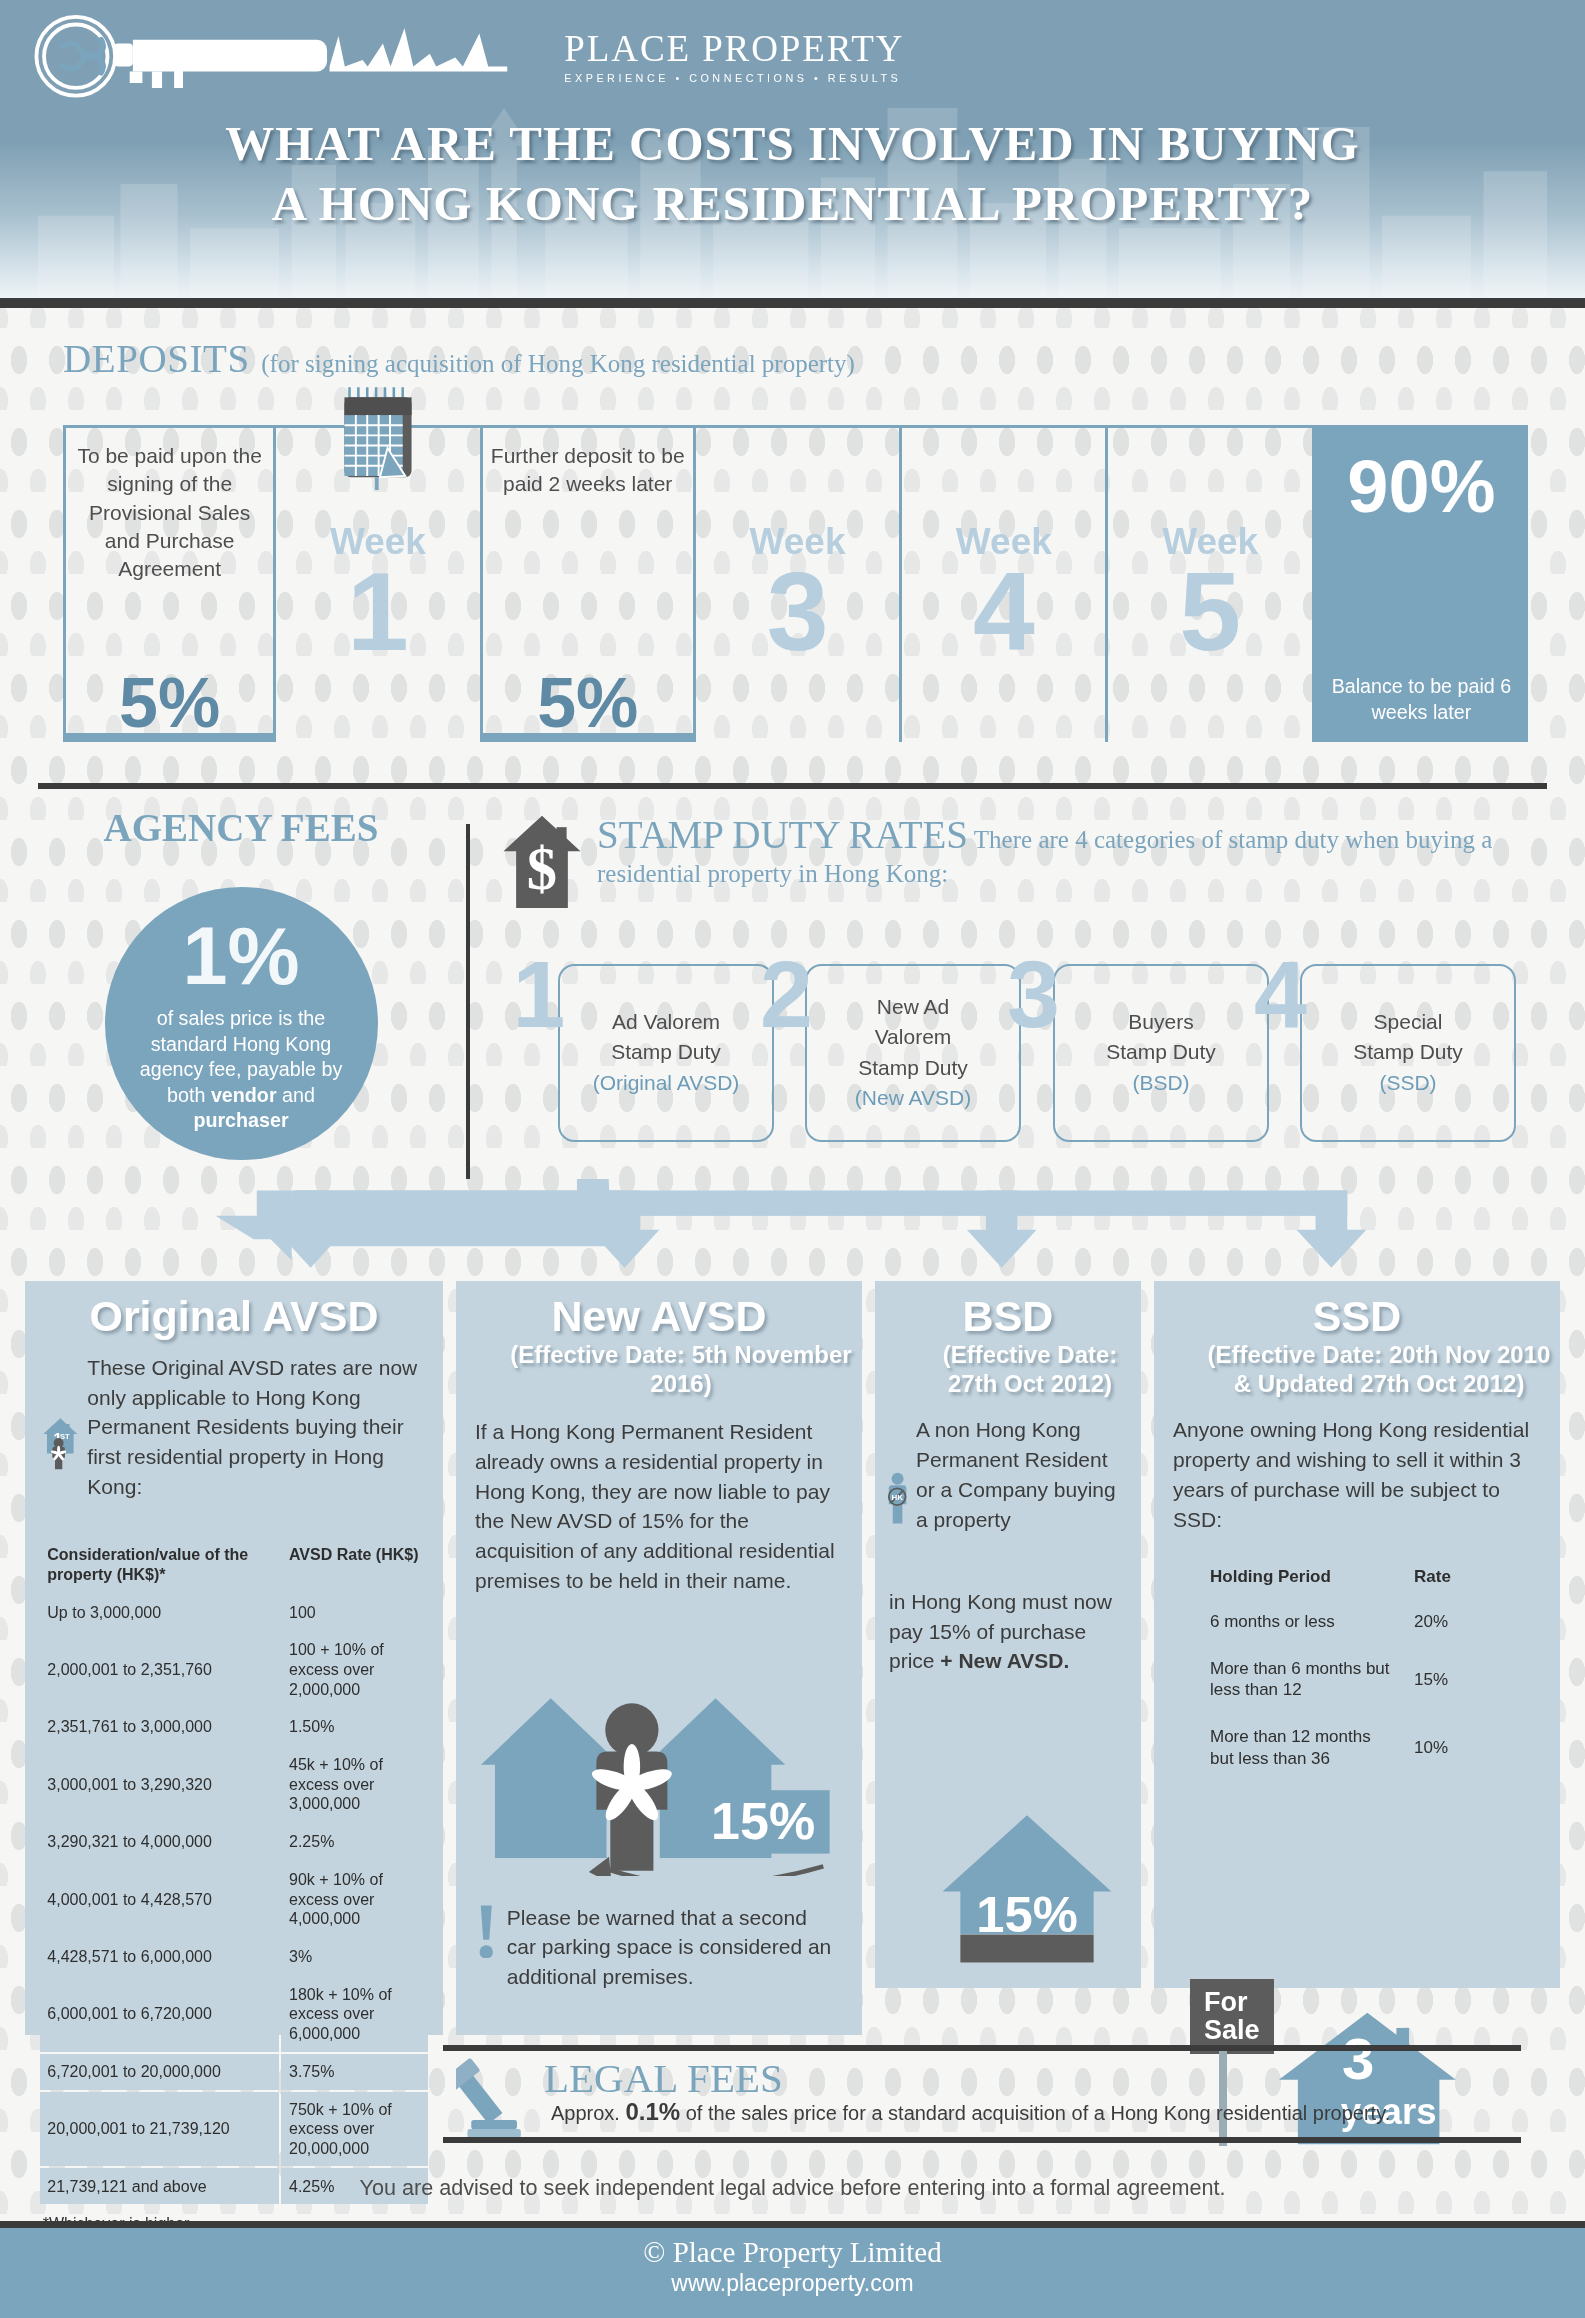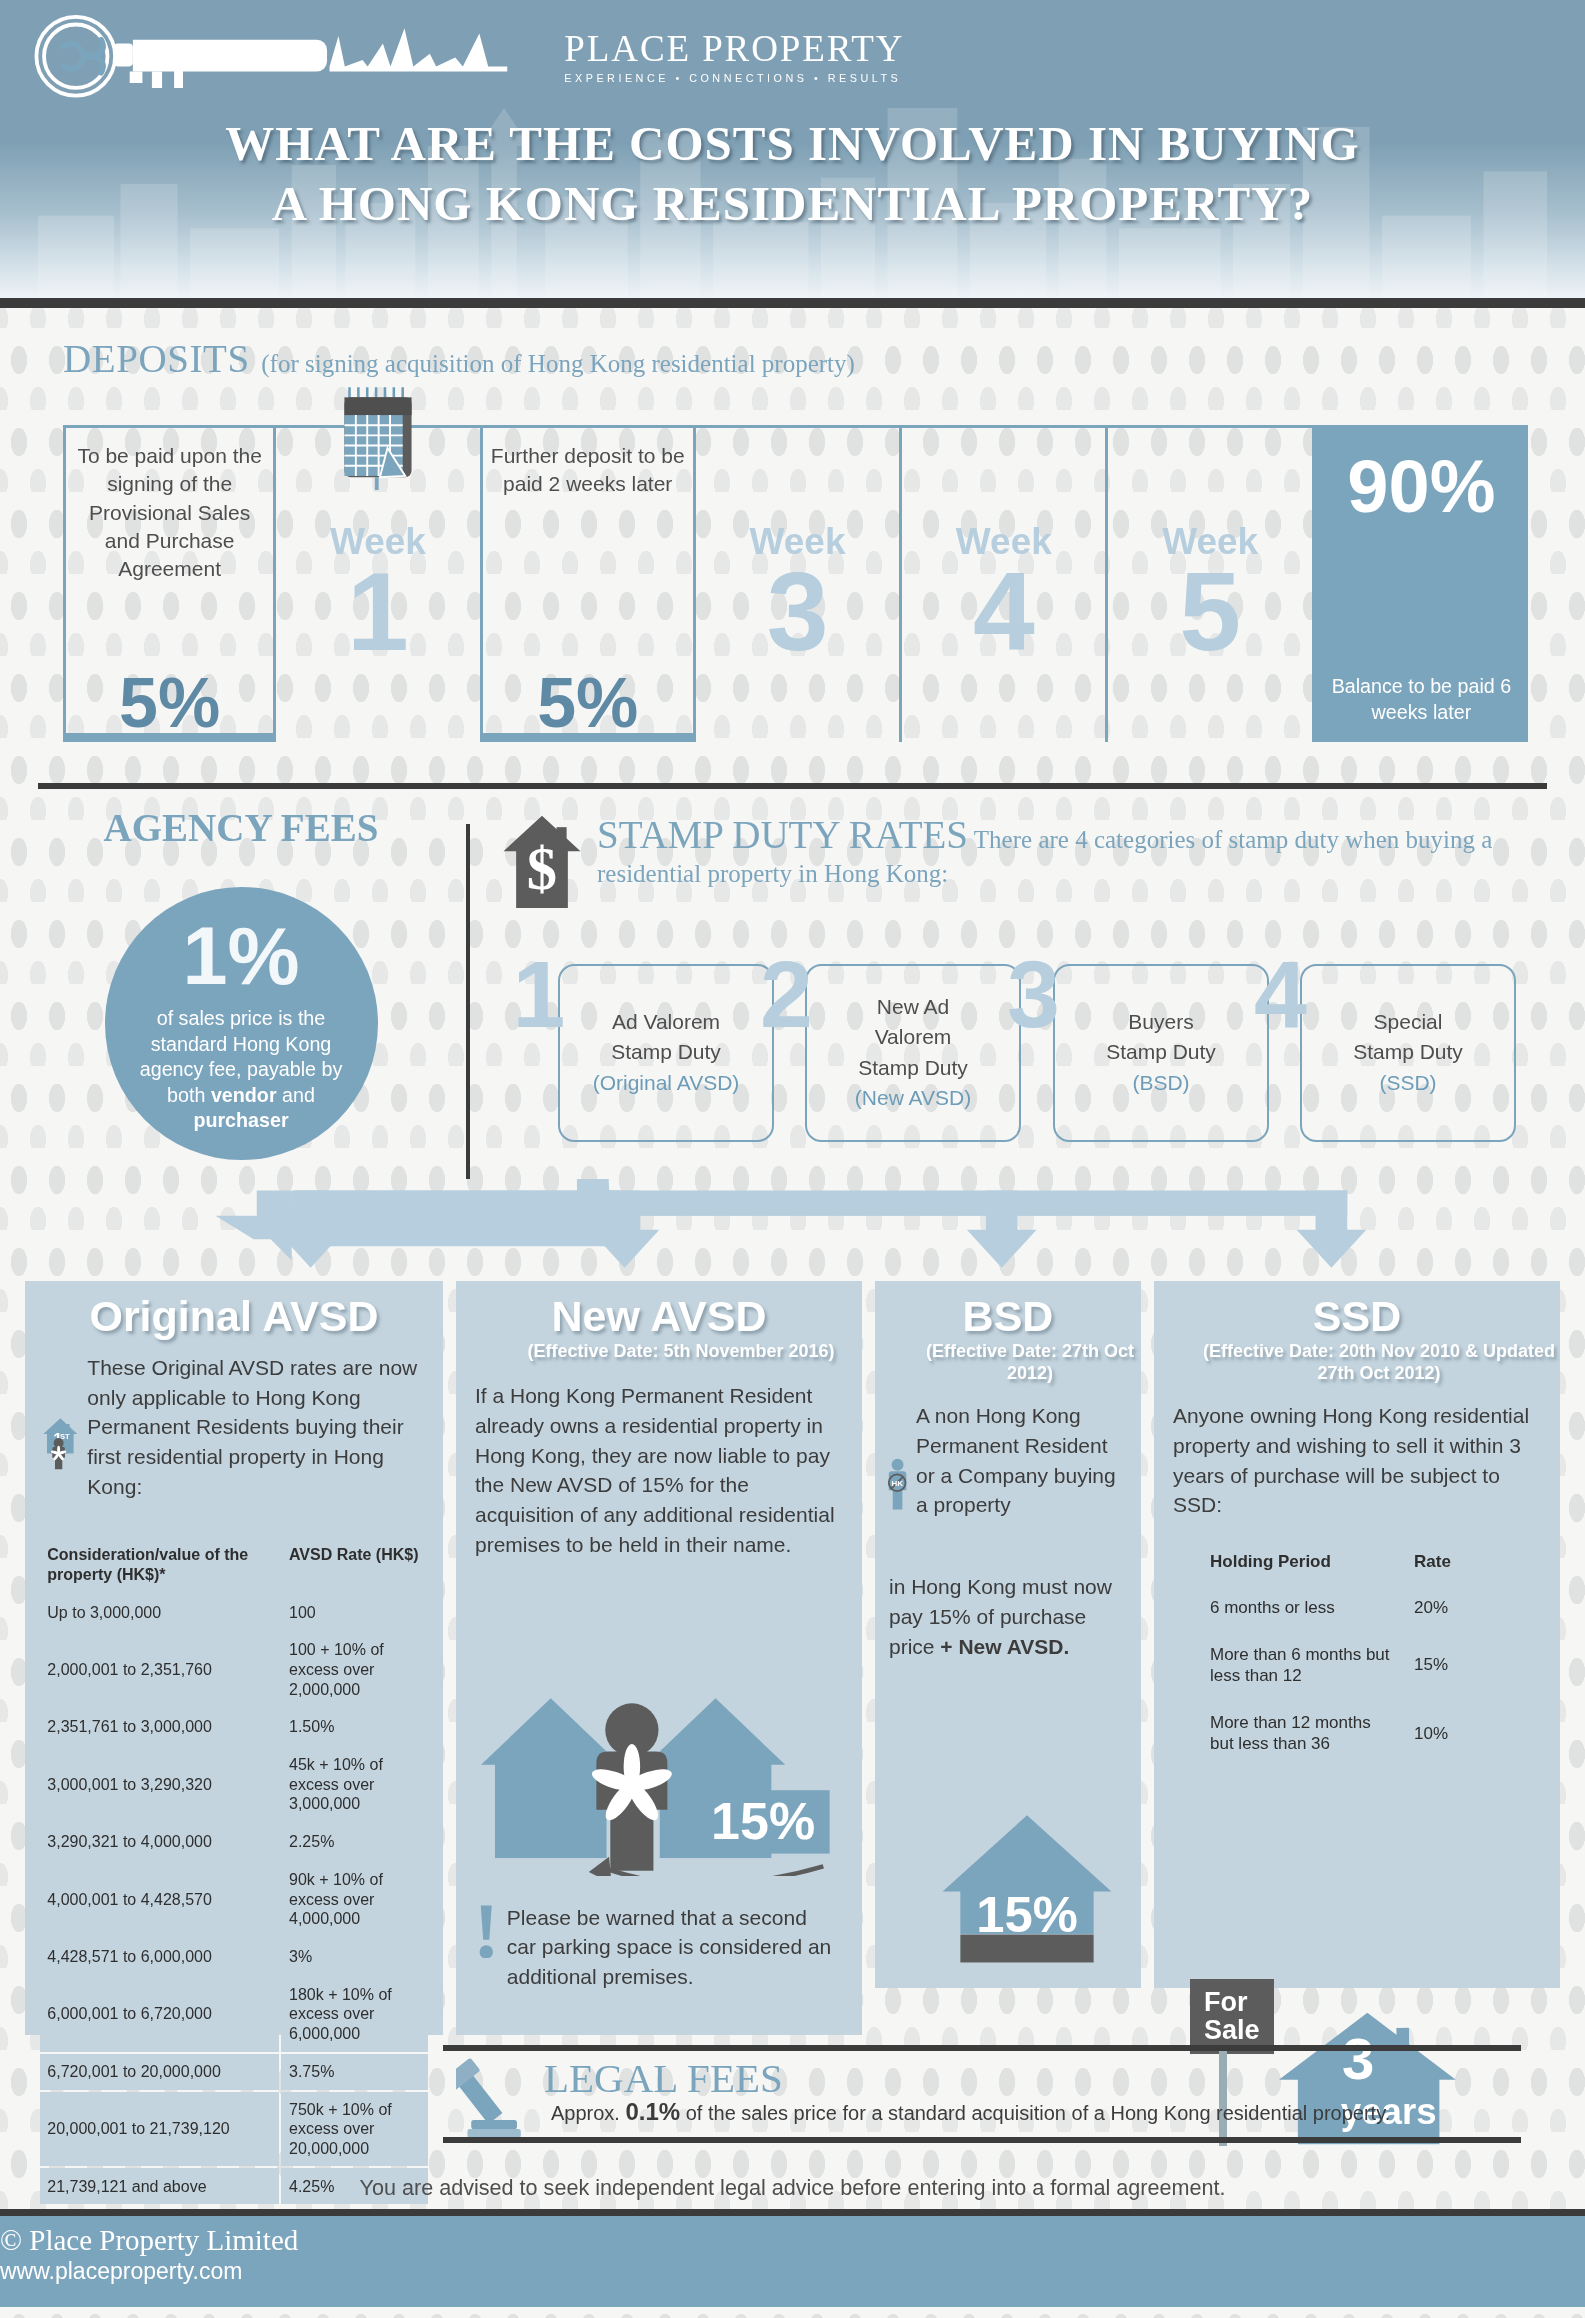--- a/index.html
+++ b/index.html
@@ -146,7 +146,7 @@
     text-shadow: 2.5px 3.2px 3.2px rgba(80,100,115,.45); padding-top: 12.7px;
   }
   .panel-h .t { font-size: 43px; line-height: 1.05; }
-  .panel-h .d { font-size: 18px; line-height: 1.2; margin-top: 2.5px; margin-left: 44px; }
+  .panel-h .d { font-size: 24px; line-height: 1.2; margin-top: 2.5px; margin-left: 44px; }
   .panel-body { font-size: 21px; color: #3c3c3c; line-height: 1.42; }
 
   

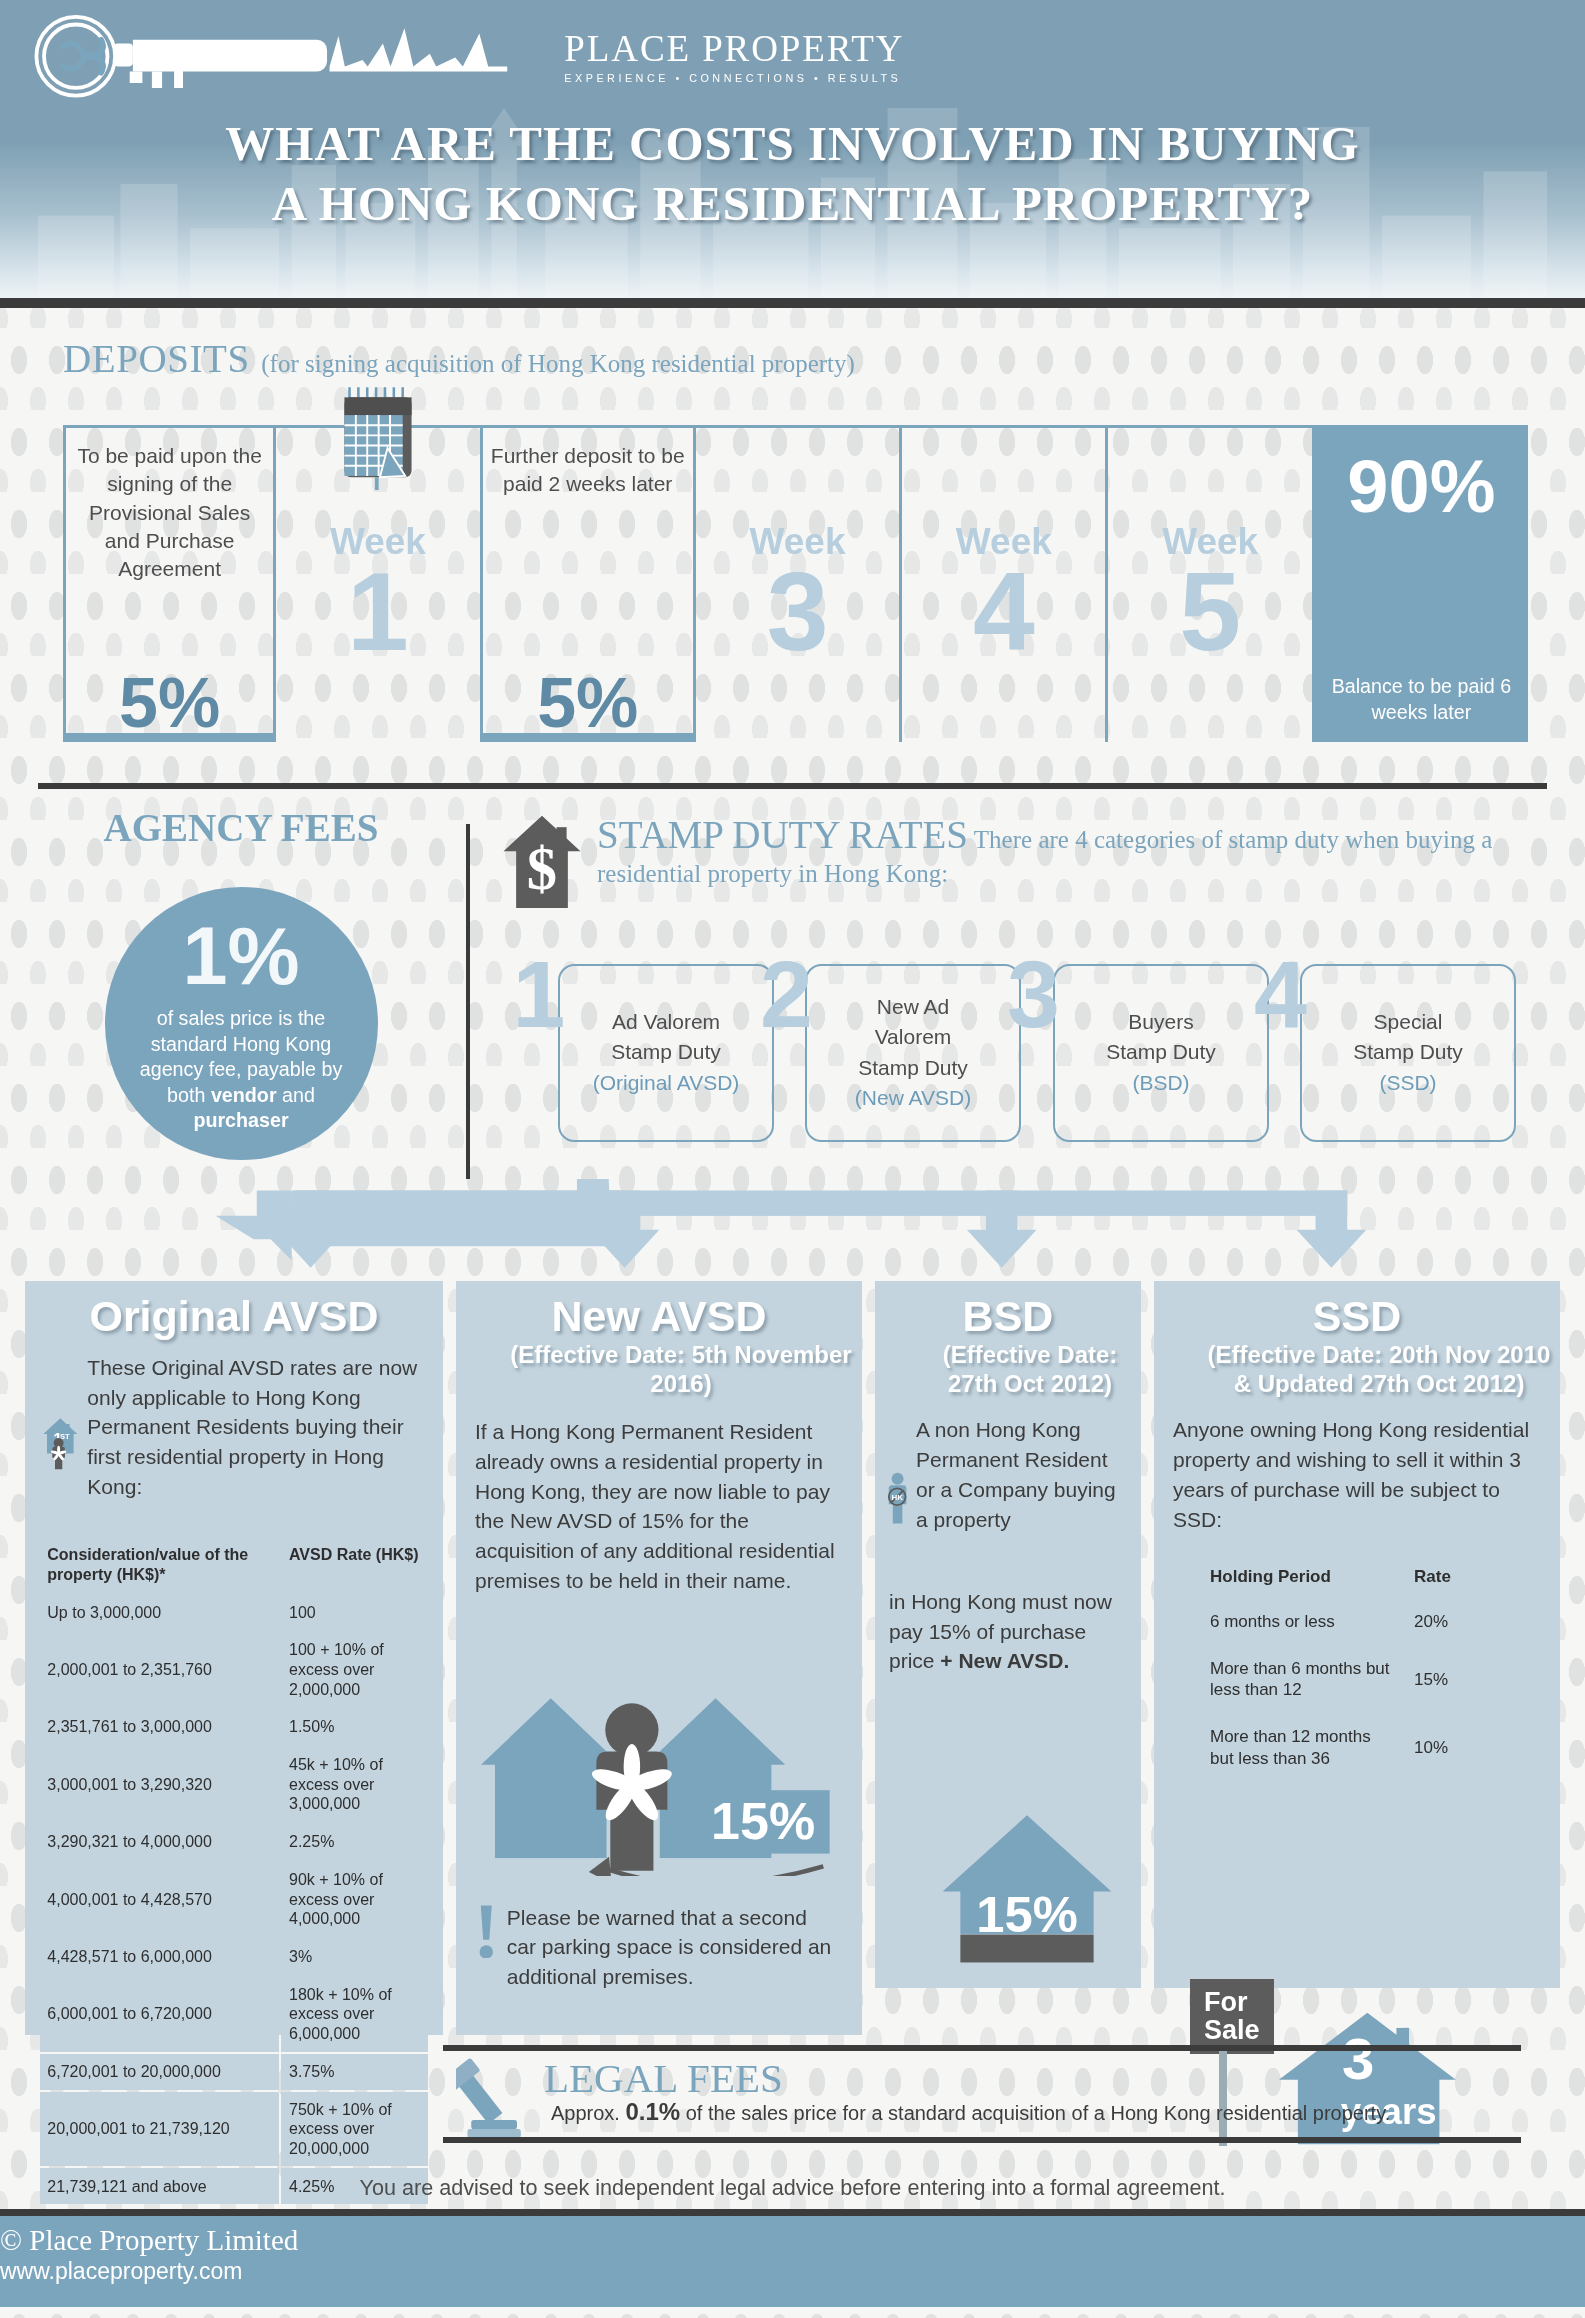--- a/index.html
+++ b/index.html
@@ -180,8 +180,8 @@
     font-size: 21.6px; color: #4e4e4e; z-index: 6;
   }
   .footer {
-    position: absolute; bottom: 12px; left: 0; width: 1585px; height: 98px;
-    background: #7ba4bd; color: #ffffff; z-index: 7;
+    position: absolute; bottom: 0; left: 0; width: 1585px; height: 98px;
+    background: #7ba4bd; color: #ffffff; text-align: center; z-index: 7;
     border-top: 7px solid #3b3b3b;
   }
   .footer .c1 { font-family: "Liberation Serif", serif; font-size: 29px; padding-top: 7.6px; }

